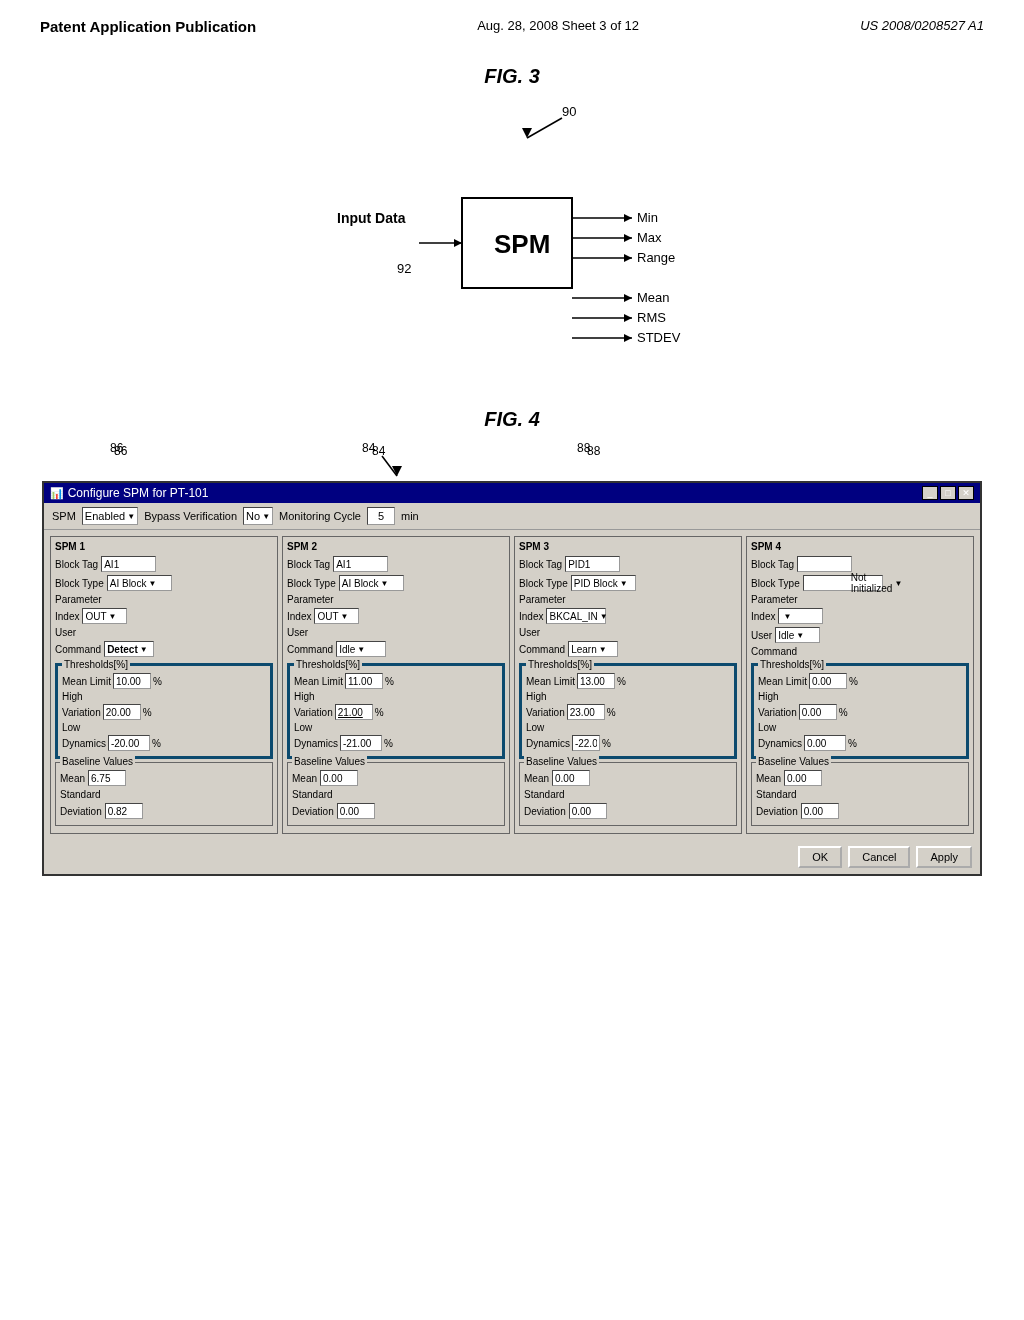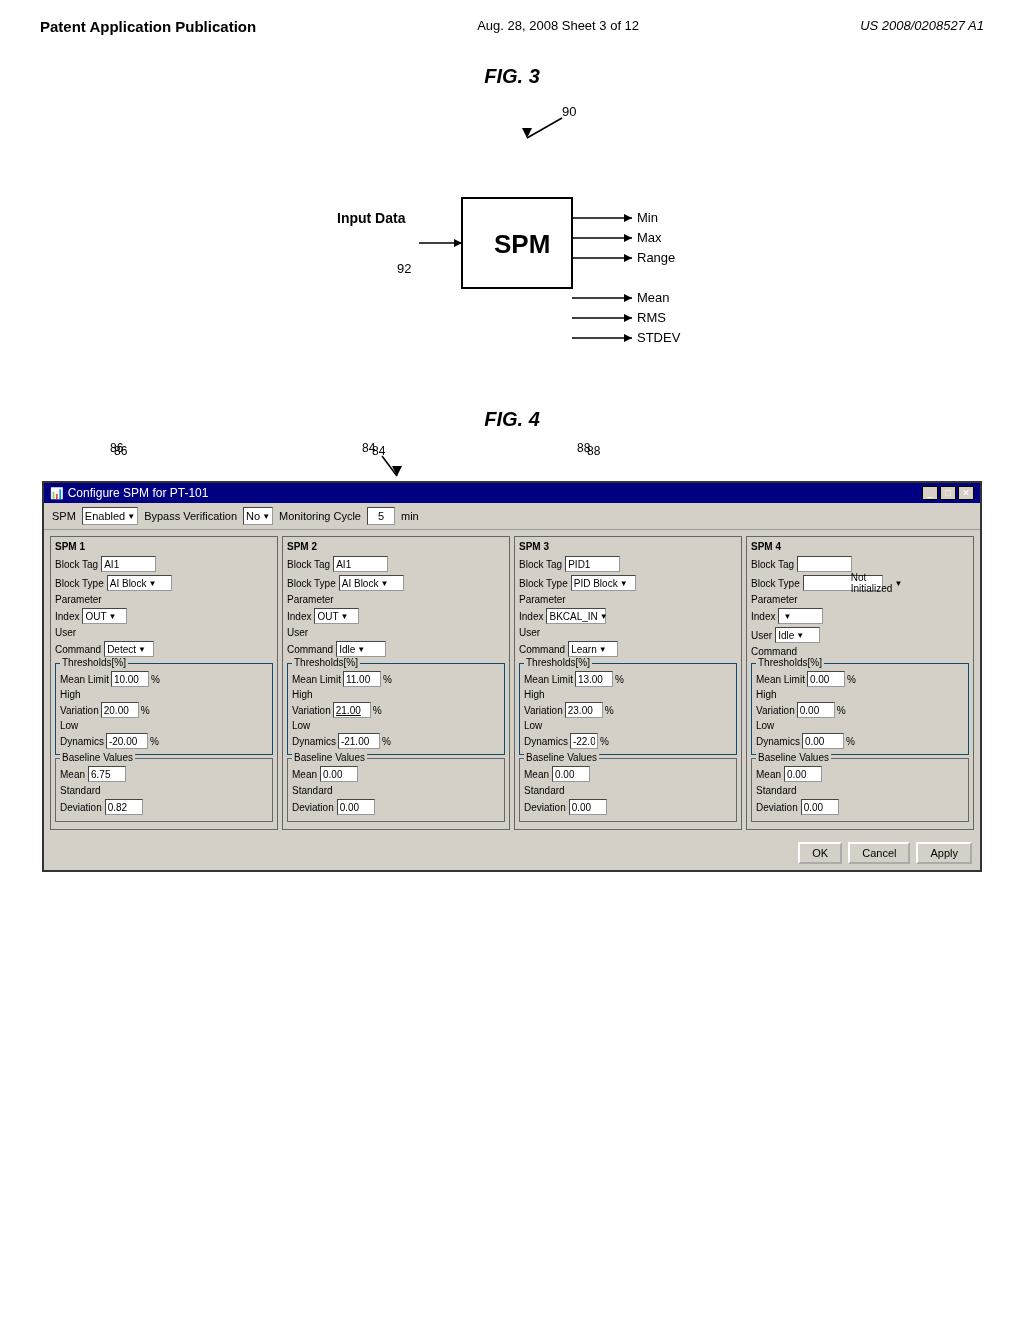--- a/index.html
+++ b/index.html
@@ -377,7 +377,7 @@
       <div class="panel-row">
         <span class="panel-label">Command</span>
         <div class="panel-dropdown" style="width:50px;">
-          <span style="font-size:10px;">Detect</span>
+          <span style="font-size:10px;font-weight:bold;">Detect</span>
           <span style="font-size:8px;">▼</span>
         </div>
       </div>

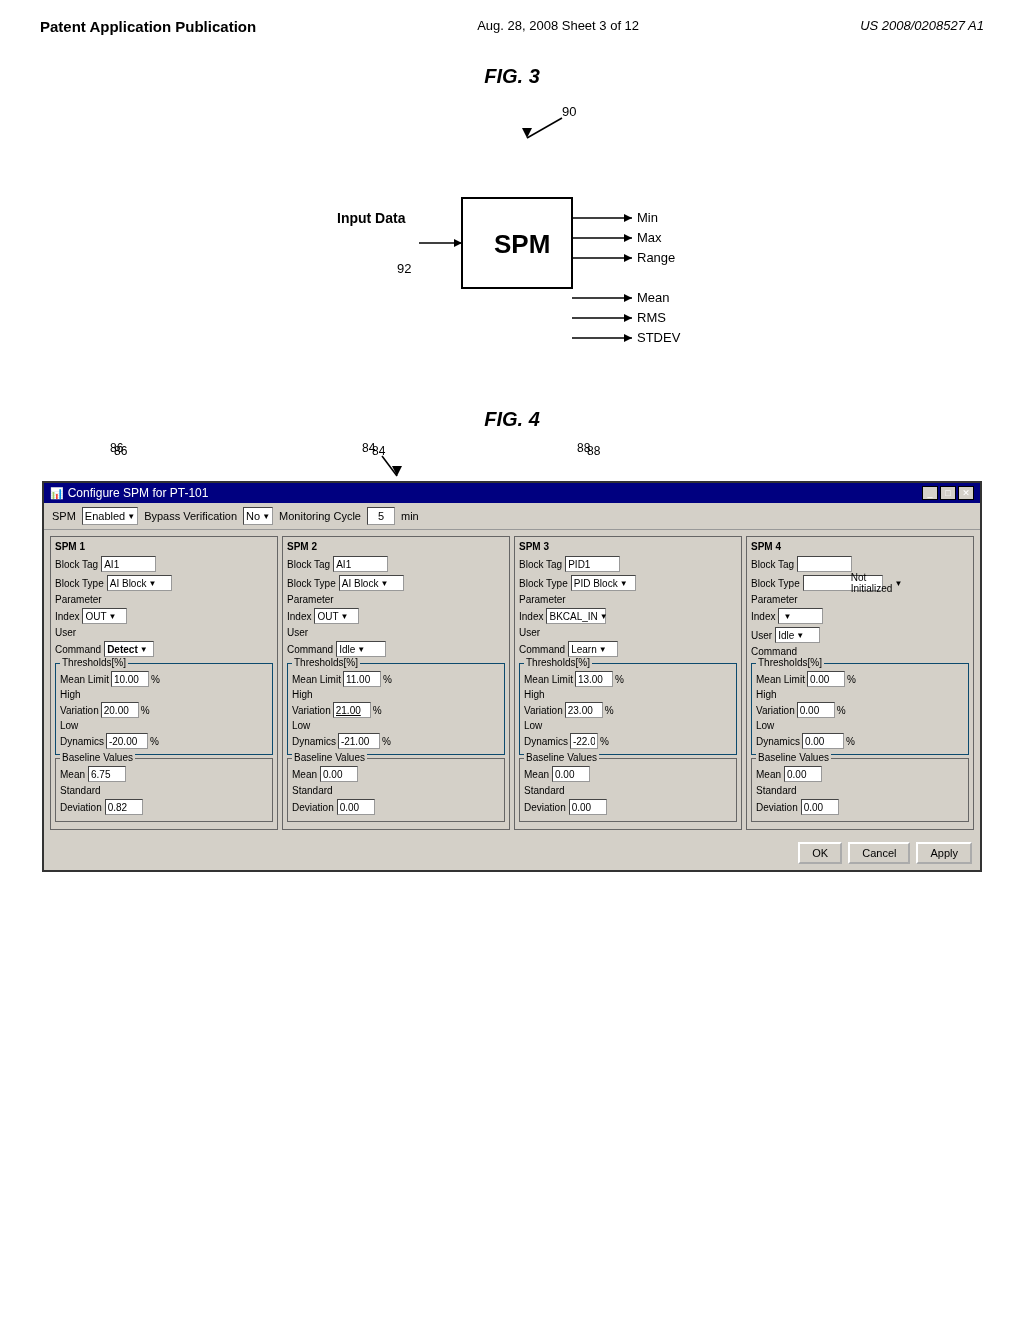--- a/index.html
+++ b/index.html
@@ -179,7 +179,7 @@
     }
 
     .thresholds-section {
-      border: 1px solid #0c4a6e;
+      border: 3px solid #0c4a6e;
       padding: 3px 4px 3px 4px;
       margin-bottom: 3px;
       position: relative;

